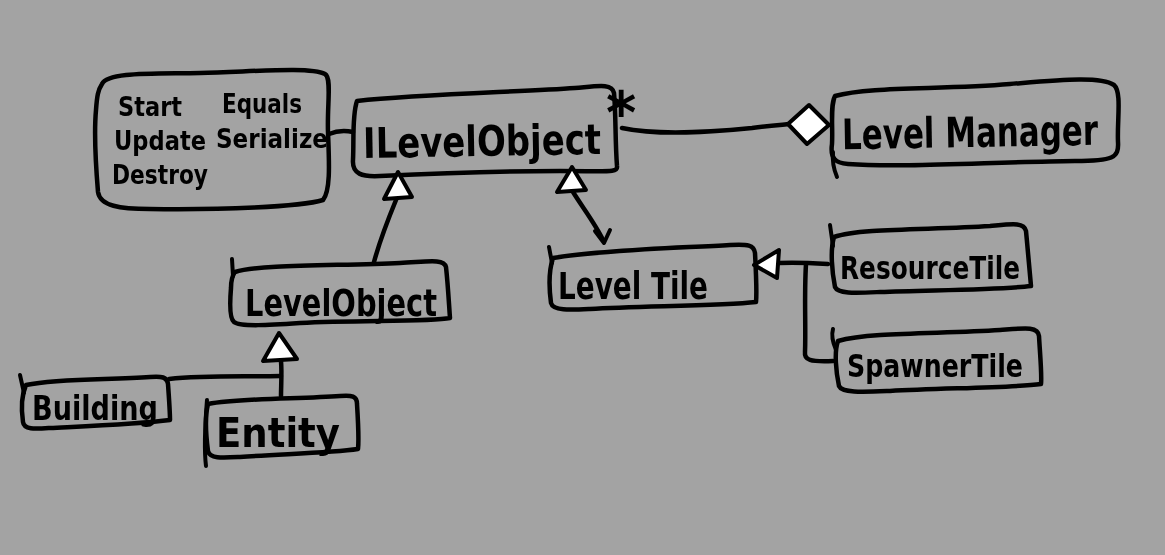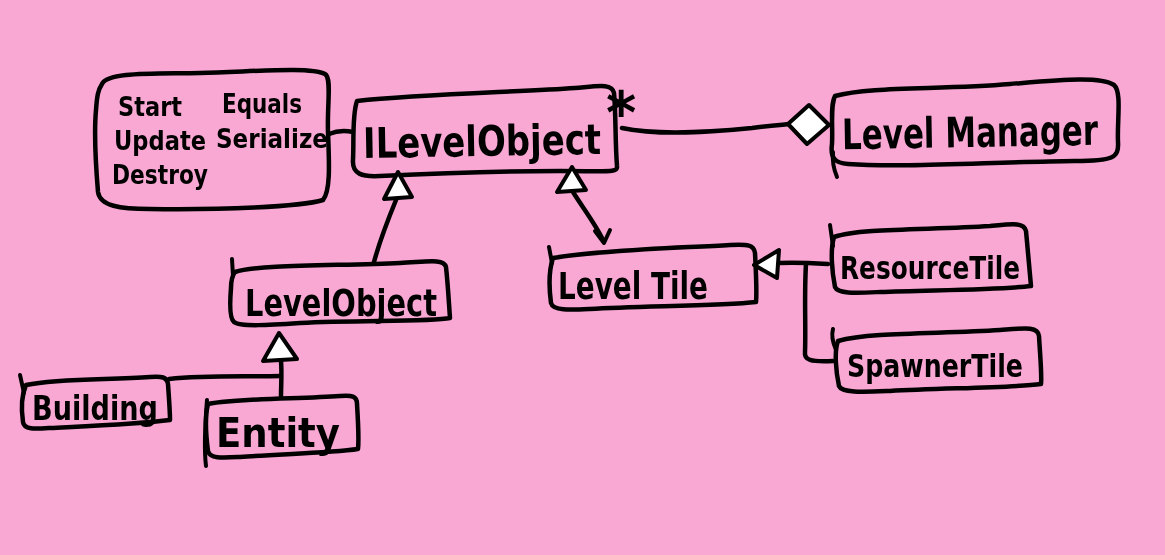--- a/index.html
+++ b/index.html
@@ -3,7 +3,7 @@
 <meta charset="utf-8">
 <style>
   html,body{margin:0;padding:0;background:#ffffff;}
-  .stage{position:relative;width:1165px;height:555px;background:#f9a8d4;overflow:hidden;}
+  .stage{position:relative;width:1165px;height:555px;background:#a3a3a3;overflow:hidden;}
   svg{display:block;}
   .ink{stroke:#000000;stroke-width:4.5;fill:none;stroke-linecap:round;stroke-linejoin:round;}
   .ink-thin{stroke:#000000;stroke-width:4;fill:none;stroke-linecap:round;stroke-linejoin:round;}

